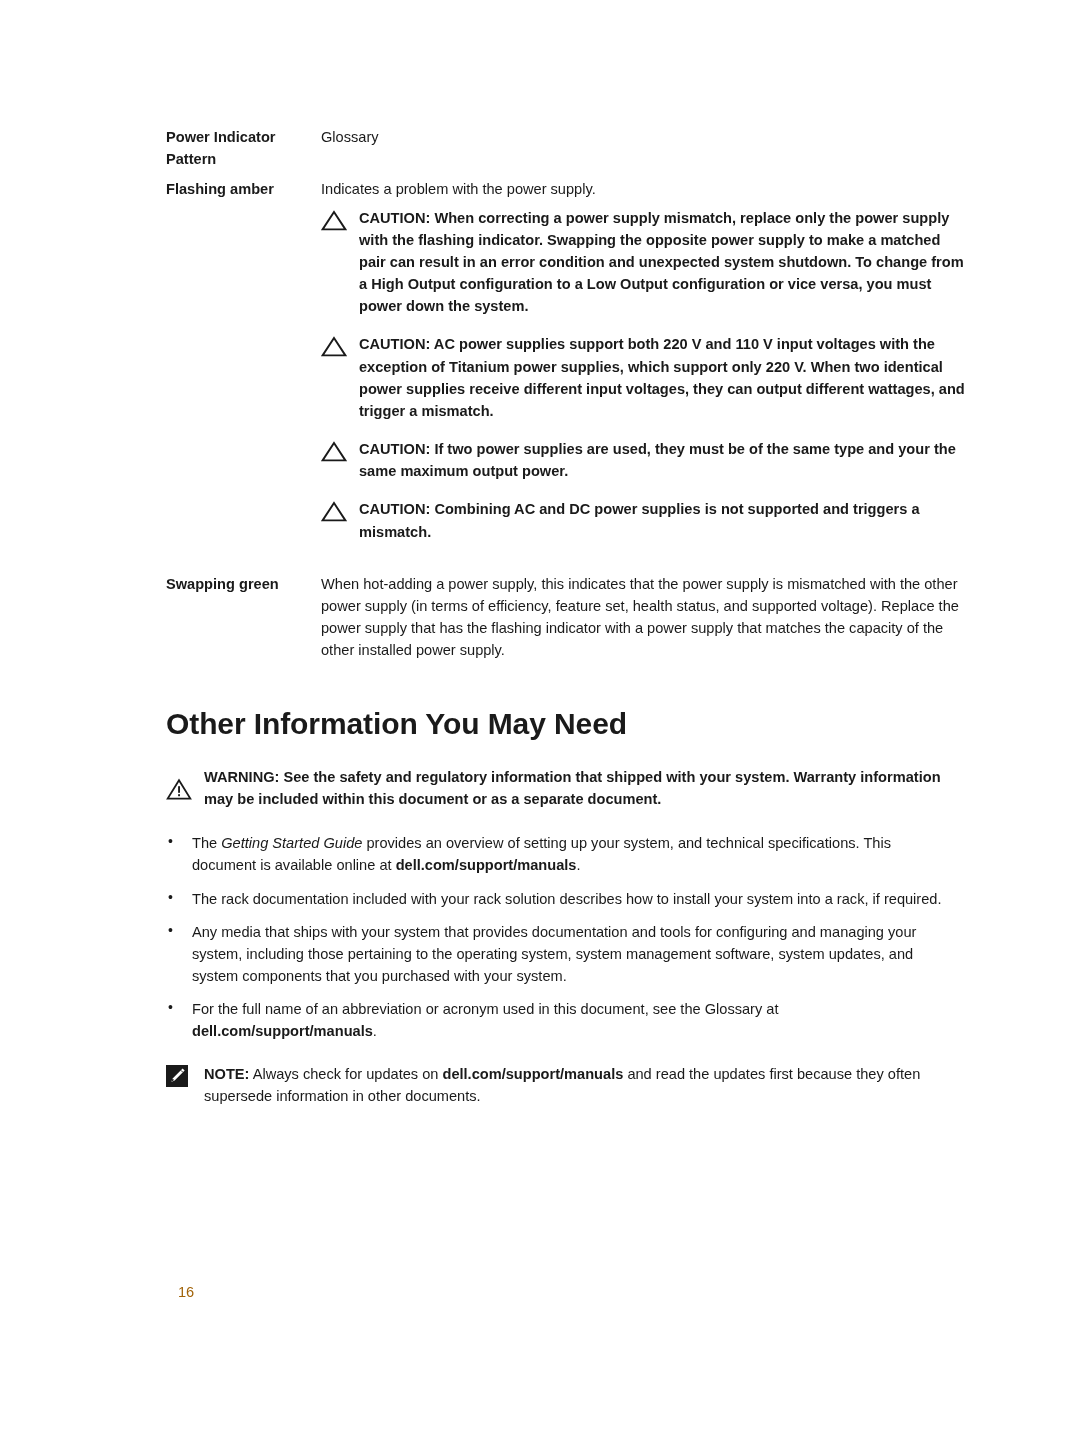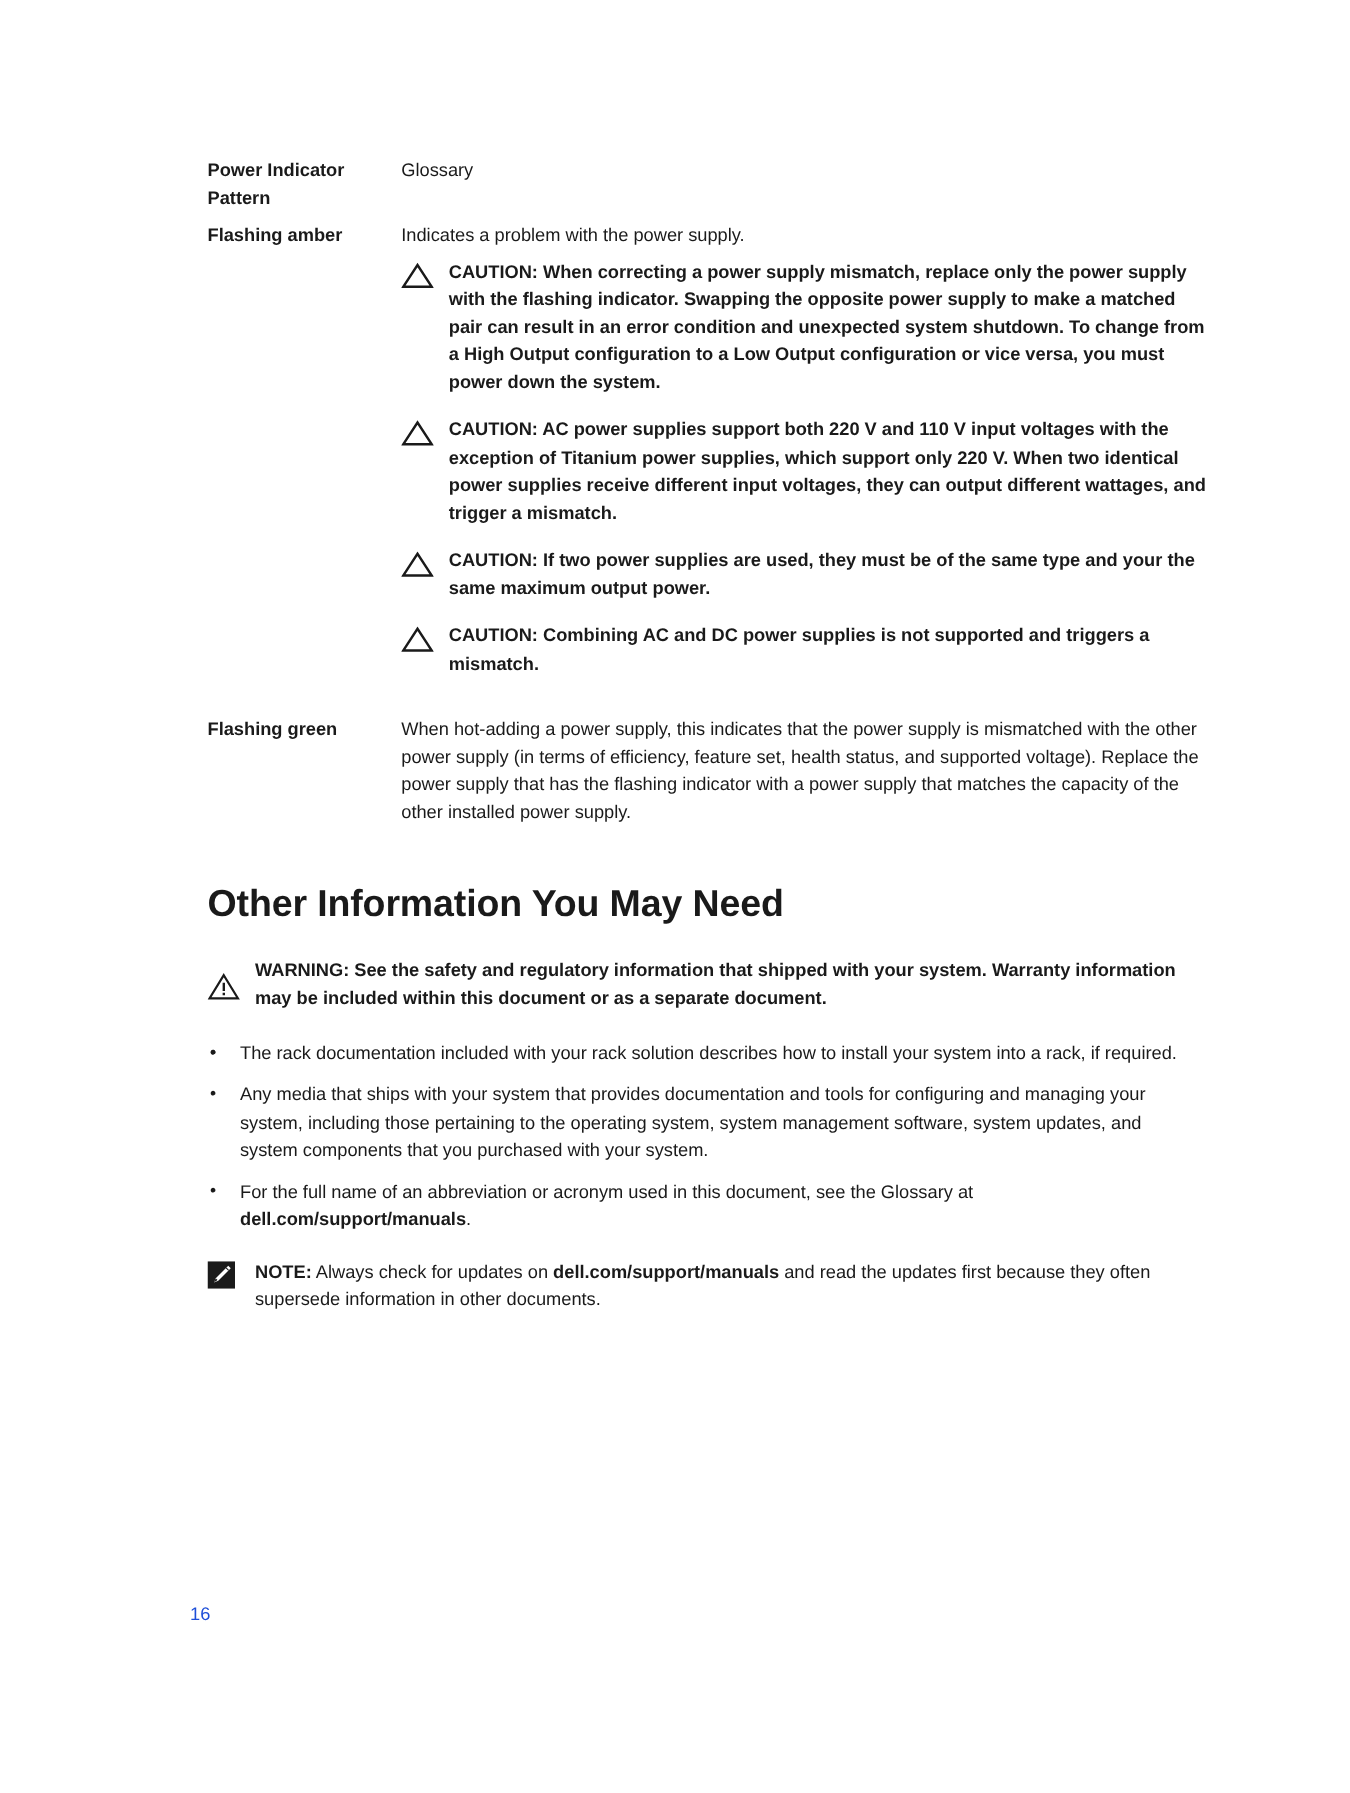--- a/index.html
+++ b/index.html
@@ -217,7 +217,7 @@
           </td>
         </tr>
         <tr>
-          <td class="col-label">Flashing green</td>
+          <td class="col-label">Swapping green</td>
           <td class="col-cond">When hot-adding a power supply, this indicates that the power supply is mismatched with the other power supply (in terms of efficiency, feature set, health status, and supported voltage). Replace the power supply that has the flashing indicator with a power supply that matches the capacity of the other installed power supply.</td>
         </tr>
       </tbody>

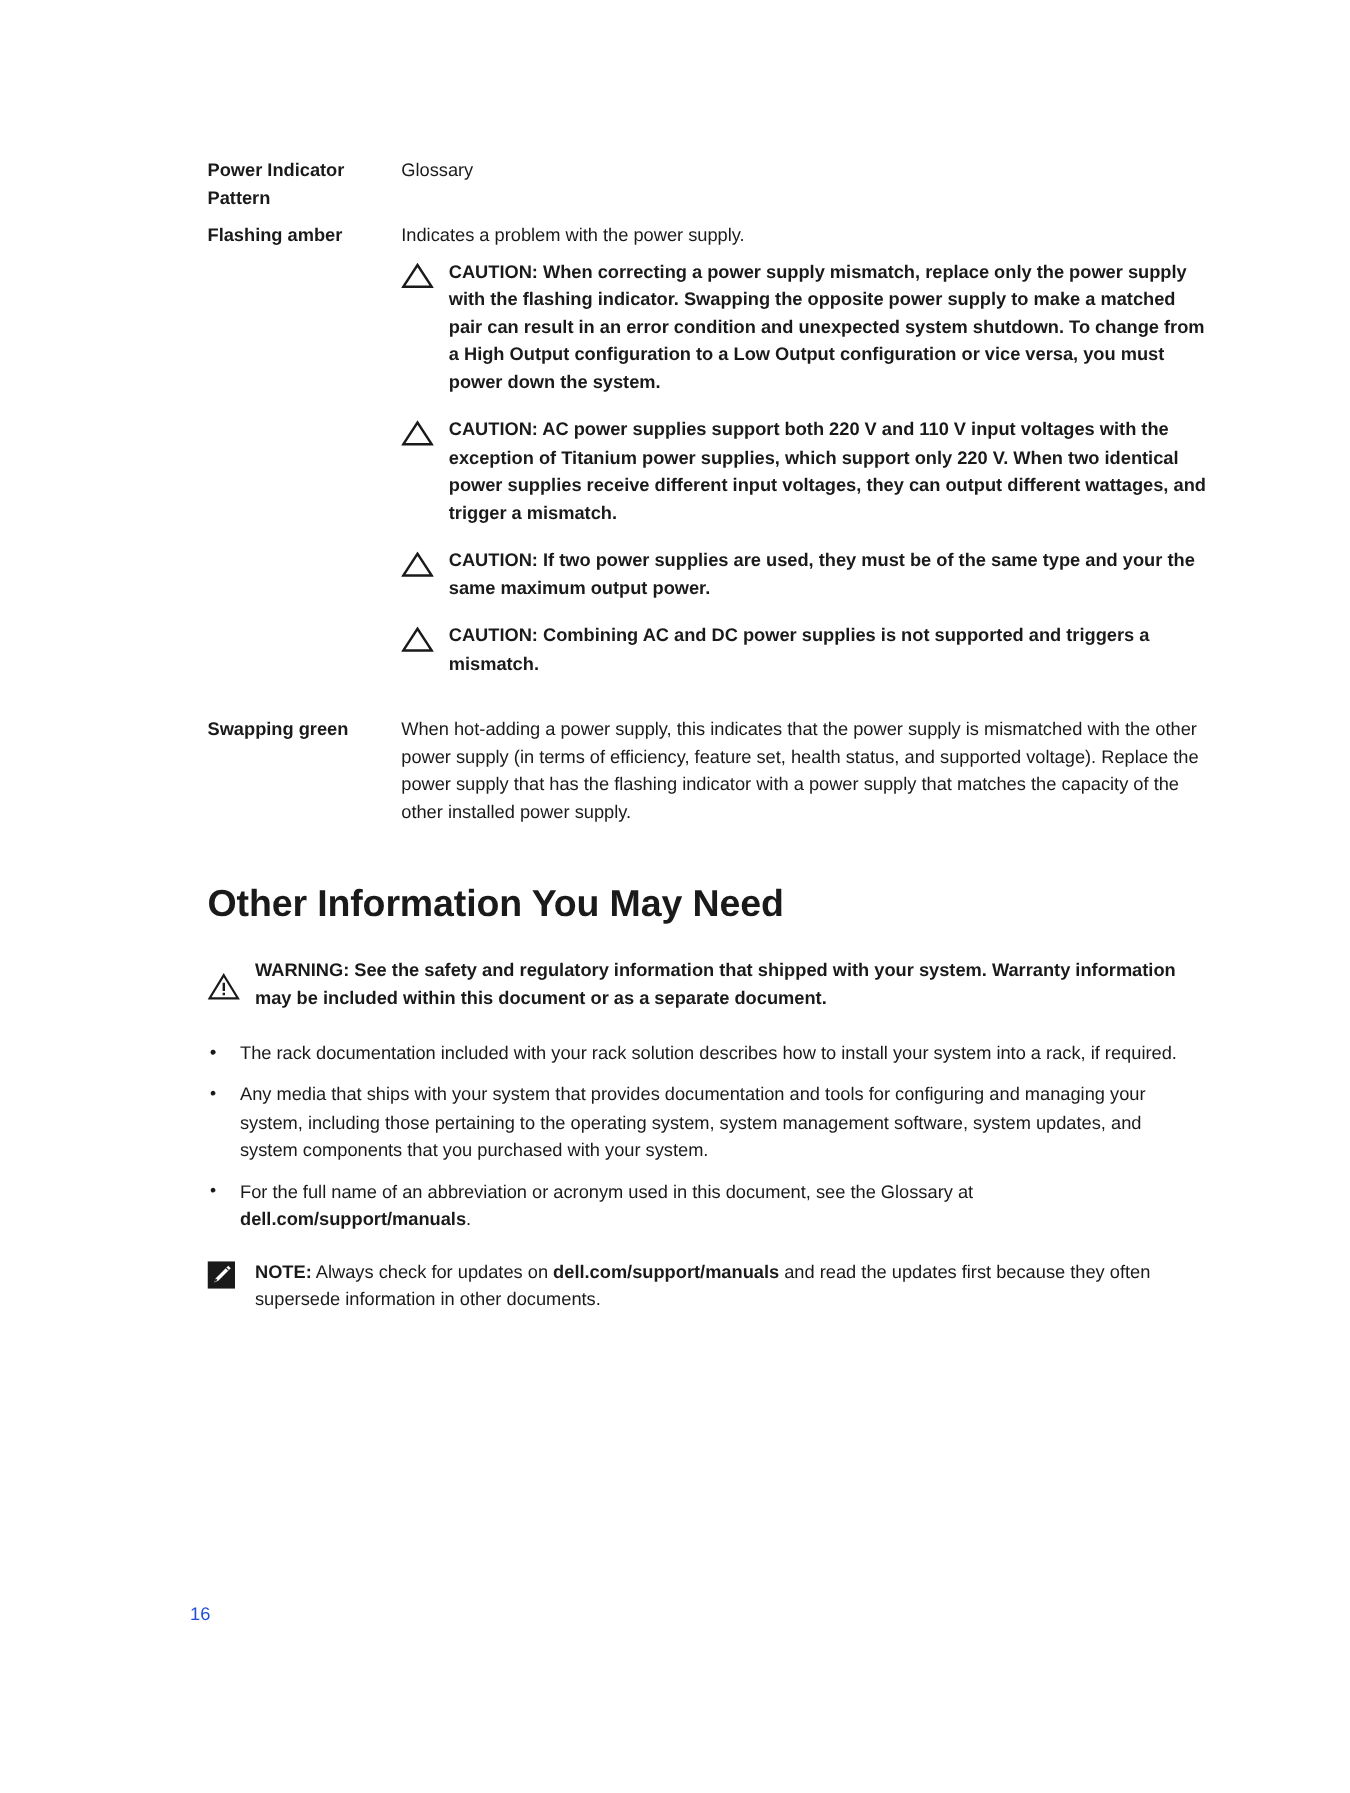--- a/index.html
+++ b/index.html
@@ -239,6 +239,7 @@
     <ul class="doc-list">
       <li>
         <span class="bullet">•</span>
+        <span><span>The </span><em class="italic">Getting Started Guide</em><span> provides an overview of setting up your system, and technical specifications. This document is available online at </span><b class="bold">dell.com/support/manuals</b><span>.</span></span>
       </li>
       <li>
         <span class="bullet">•</span>

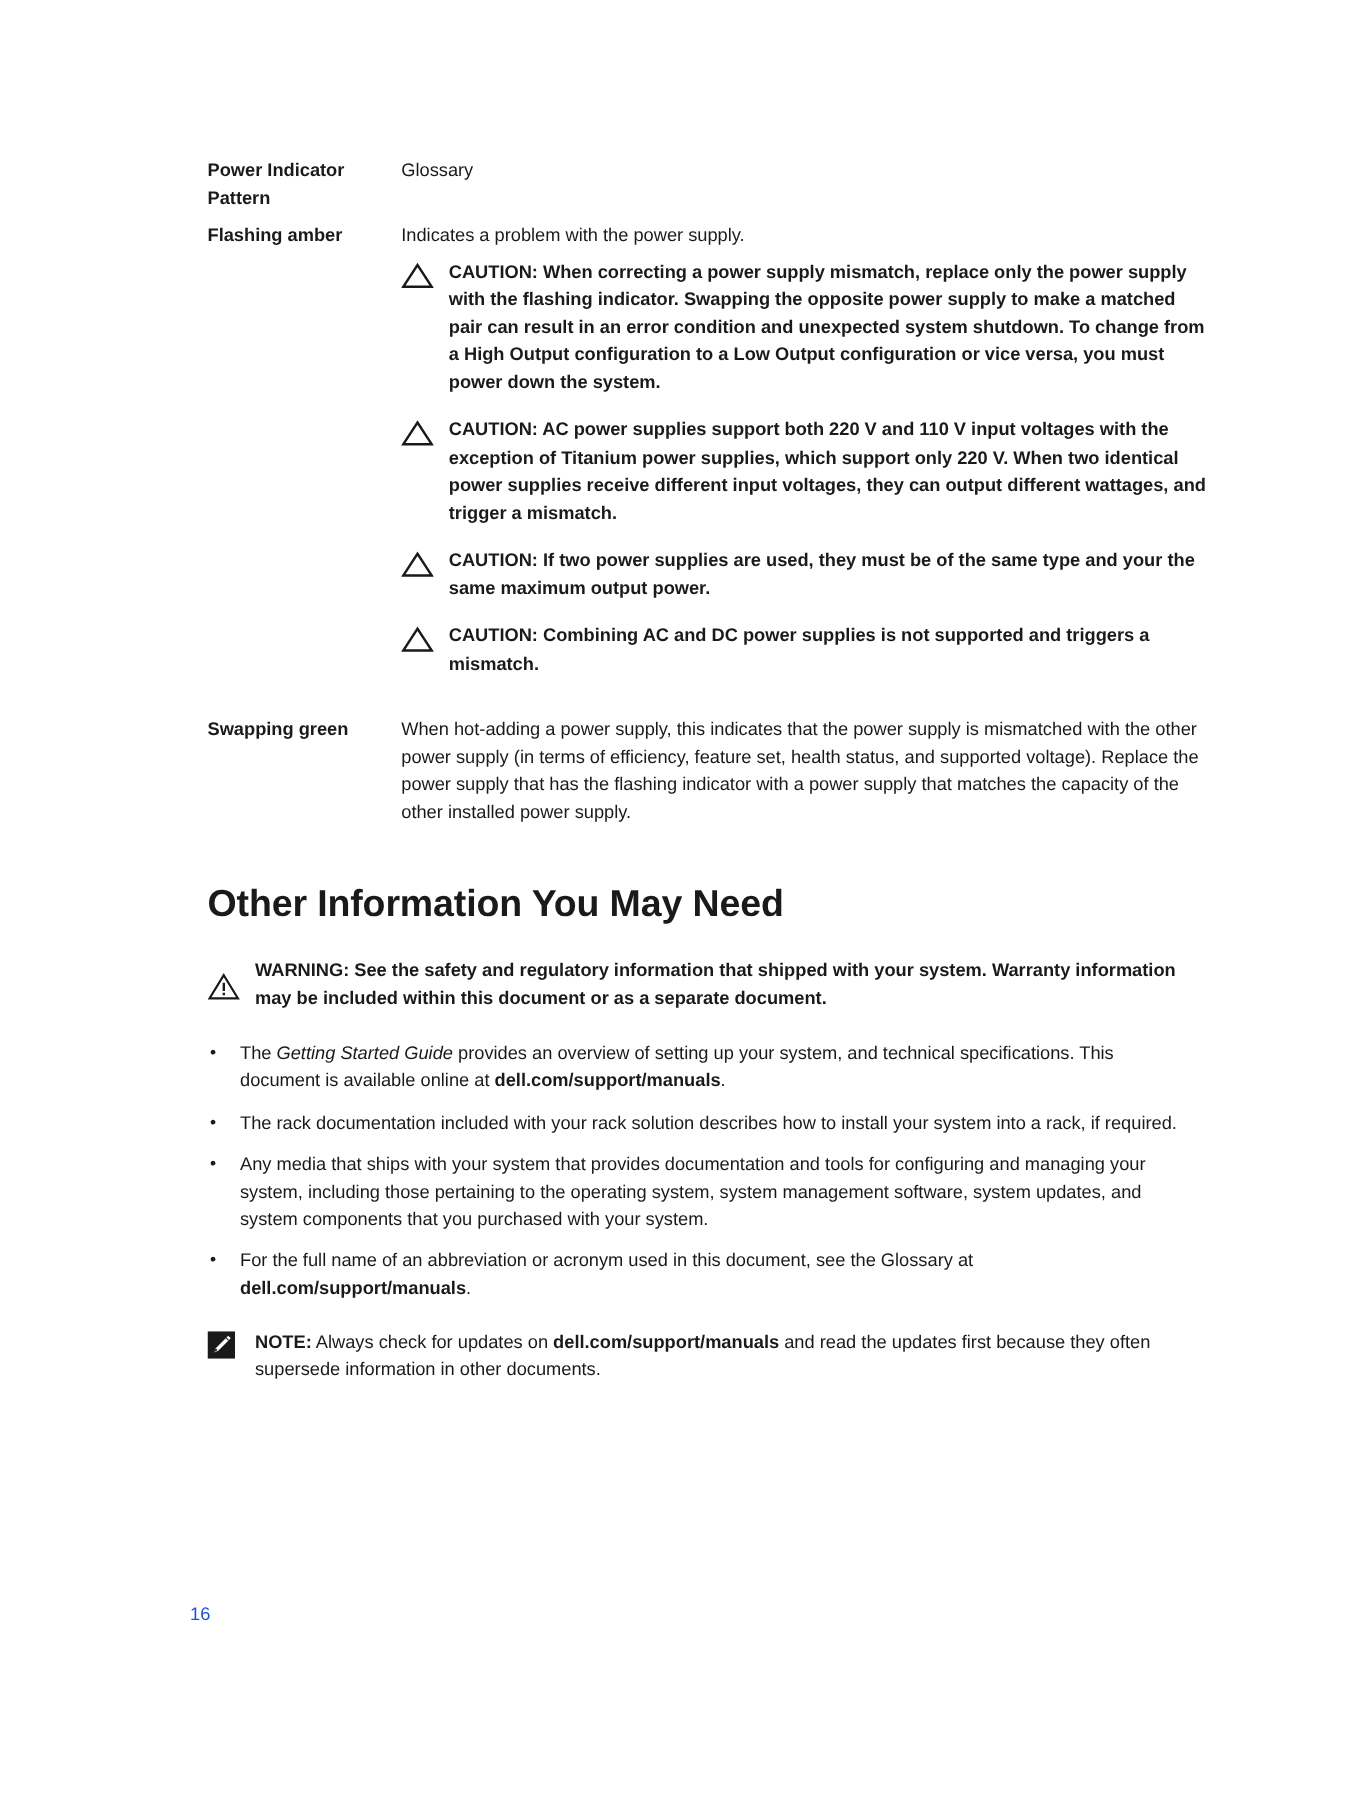--- a/index.html
+++ b/index.html
@@ -151,10 +151,10 @@
   
   .page-number {
     position: absolute;
-    left: 152px;
+    left: 178px;
     top: 1284px;
     font-size: 14.6px;
-    color: #1d4ed8;
+    color: #a16207;
   }
 </style>
 </head>

